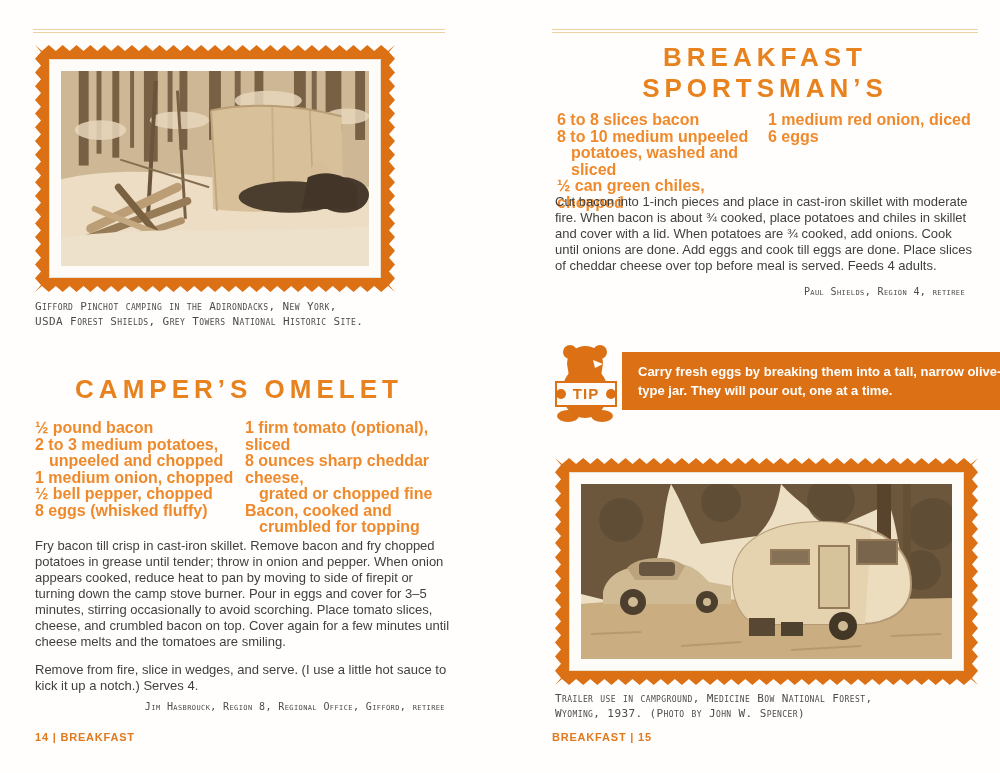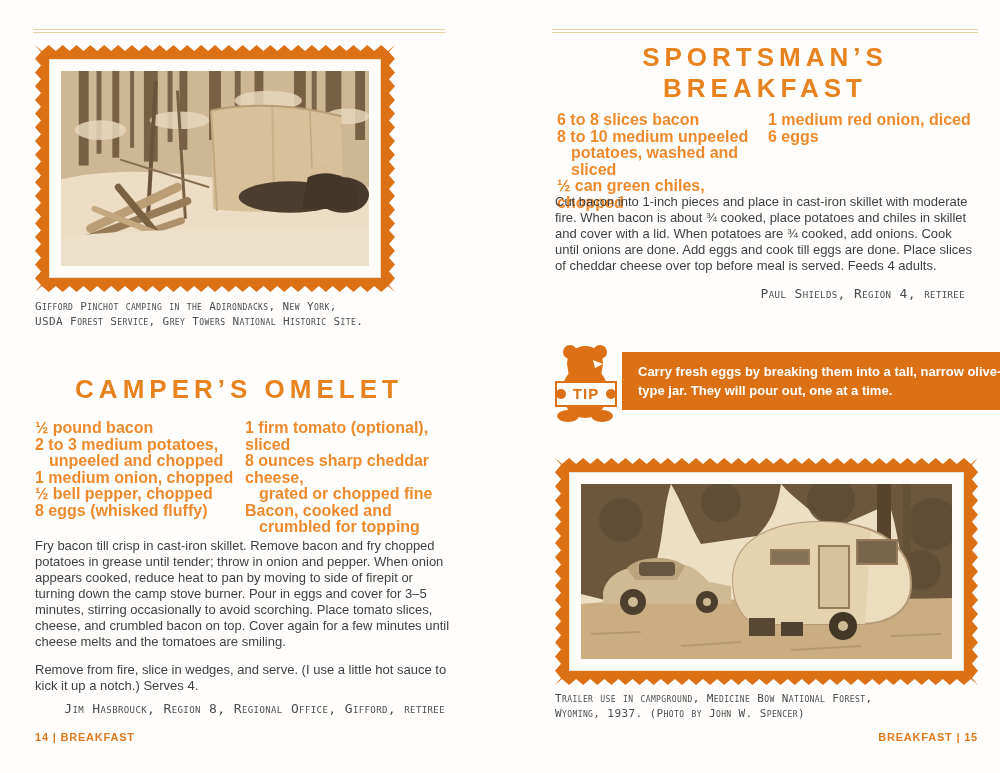--- a/index.html
+++ b/index.html
@@ -147,8 +147,8 @@
   <div class="abs rule" style="left:552px;top:29px;width:426px;"></div>
 
   <div class="abs recipe-title" style="left:552px;top:42px;width:426px;">
+    <div>BREAKFAST</div>
     <div>SPORTSMAN’S</div>
-    <div>BREAKFAST</div>
   </div>
 
   <div class="abs ing" style="left:557px;top:112px;width:210px;">

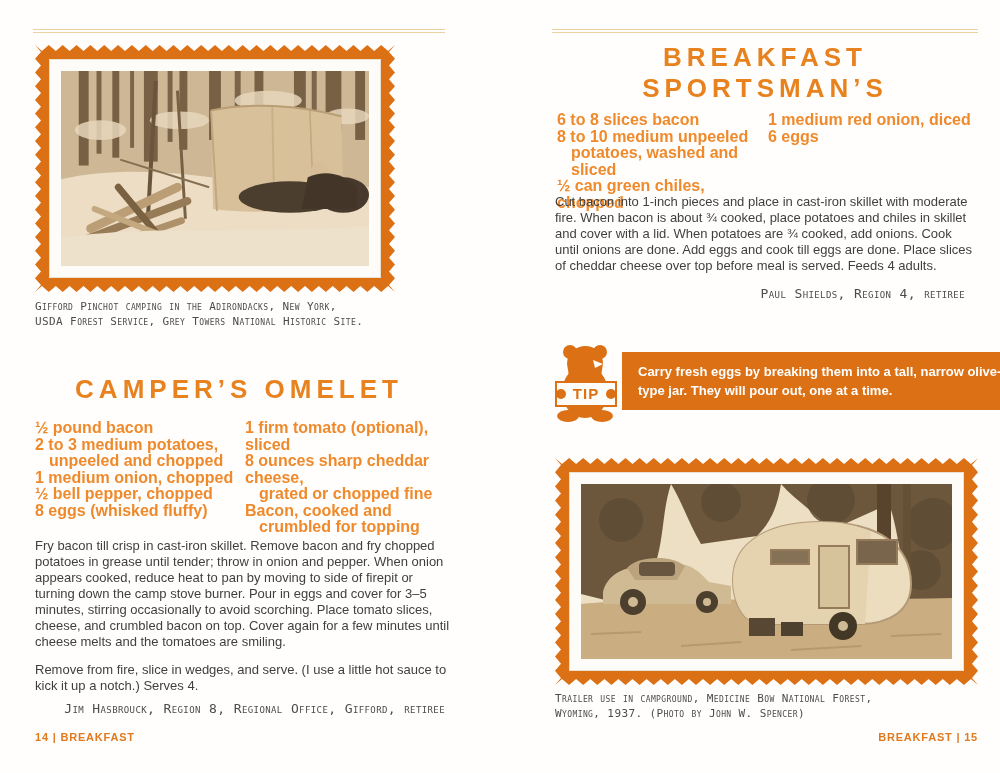--- a/index.html
+++ b/index.html
@@ -23,7 +23,7 @@
   .attrib{
     font-family:"DejaVu Sans Mono", monospace;
     font-variant:small-caps;letter-spacing:.4px;
-    font-size:13px;color:#4c4c4c;text-align:right;
+    font-size:10px;color:#4c4c4c;text-align:right;
   }
   
   .recipe-title{

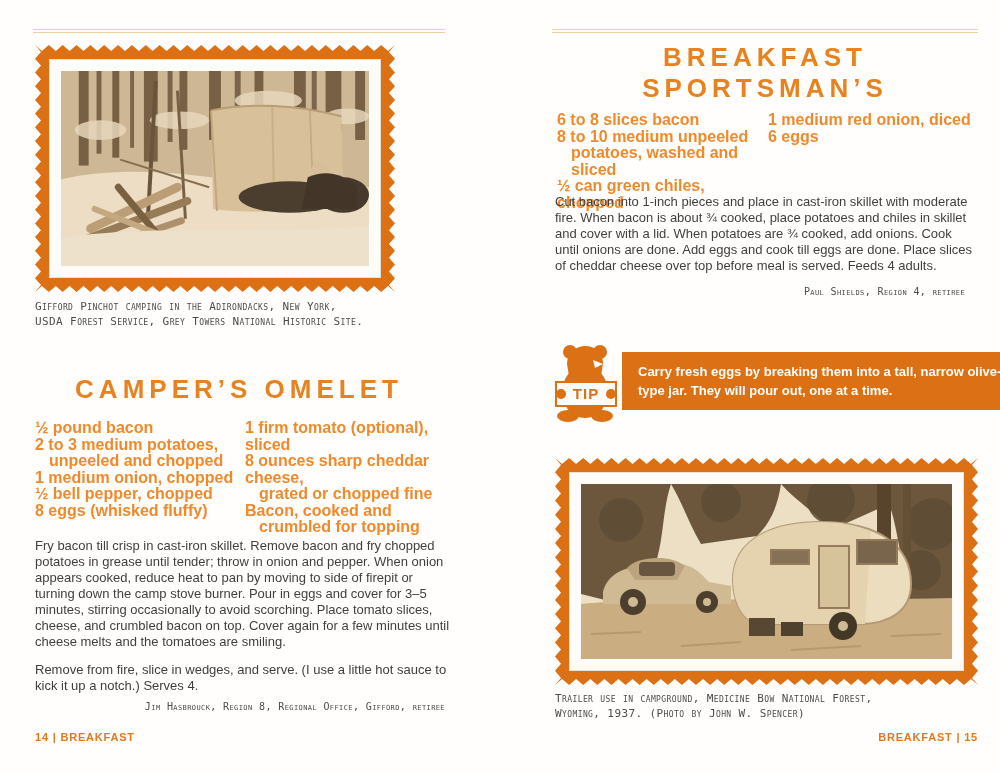--- a/index.html
+++ b/index.html
@@ -117,7 +117,7 @@
 
   <div class="abs caption" style="left:35px;top:299px;width:405px;">
     <div>Gifford Pinchot camping in the Adirondacks, New York,</div>
-    <div>USDA Forest Service, Grey Towers National Historic Site.</div>
+    <div>USDA Forest Shields, Grey Towers National Historic Site.</div>
   </div>
 
   <div class="abs recipe-title" style="left:33px;top:374px;width:412px;">CAMPER’S OMELET</div>

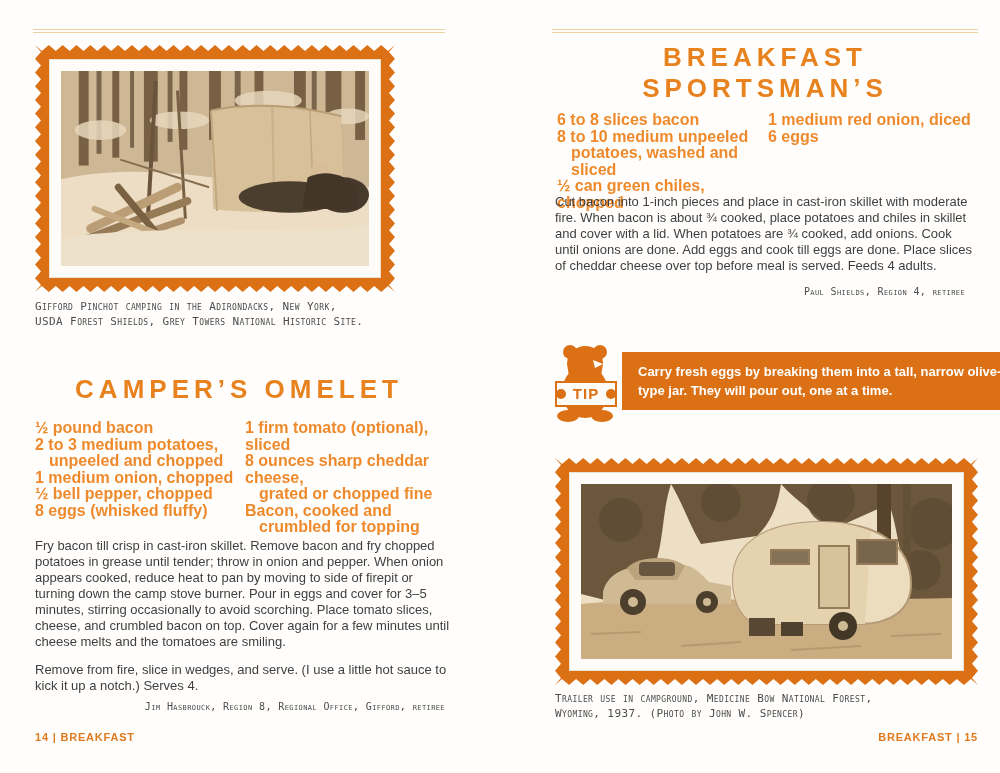--- a/index.html
+++ b/index.html
@@ -247,7 +247,7 @@
     <div>Wyoming, 1937. (Photo by John W. Spencer)</div>
   </div>
 
-  <div class="abs footer" style="left:552px;top:731px;width:426px;text-align:right;">BREAKFAST | 15</div>
+  <div class="abs footer" style="left:552px;top:731px;width:426px;text-align:left;">BREAKFAST | 15</div>
 
 </div>
 

